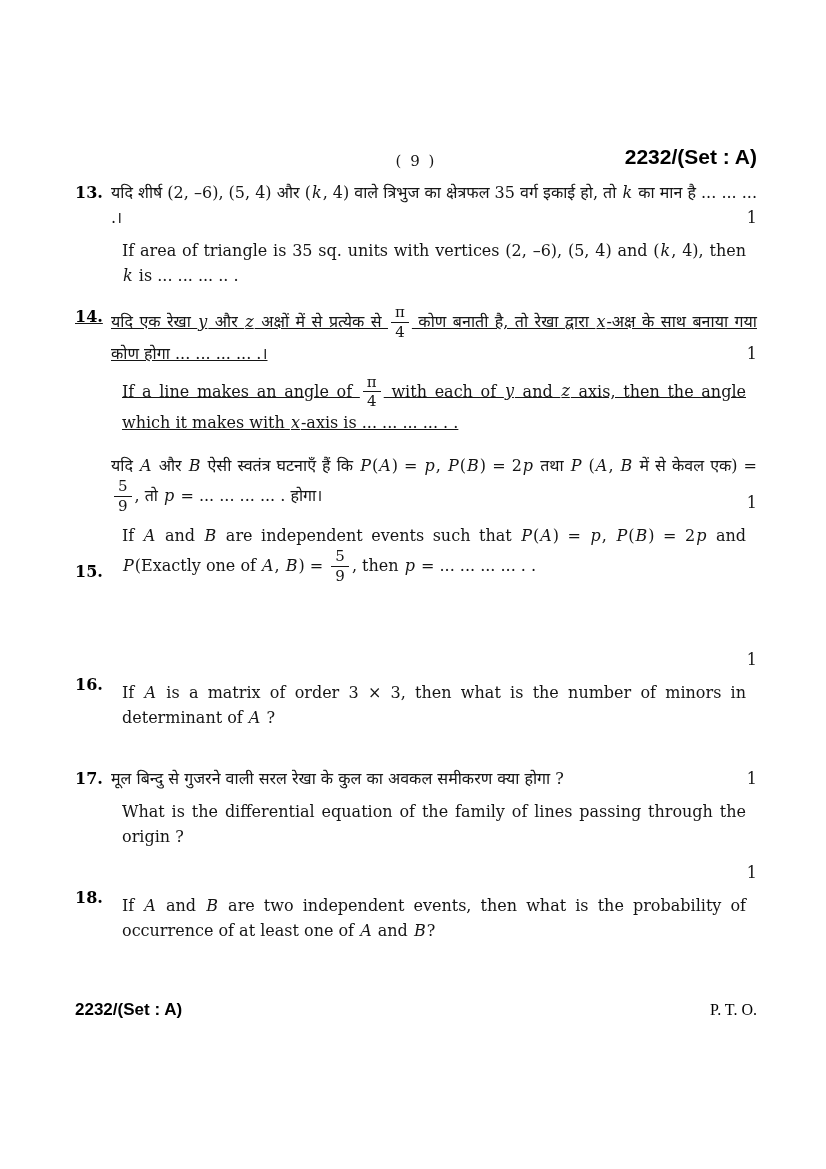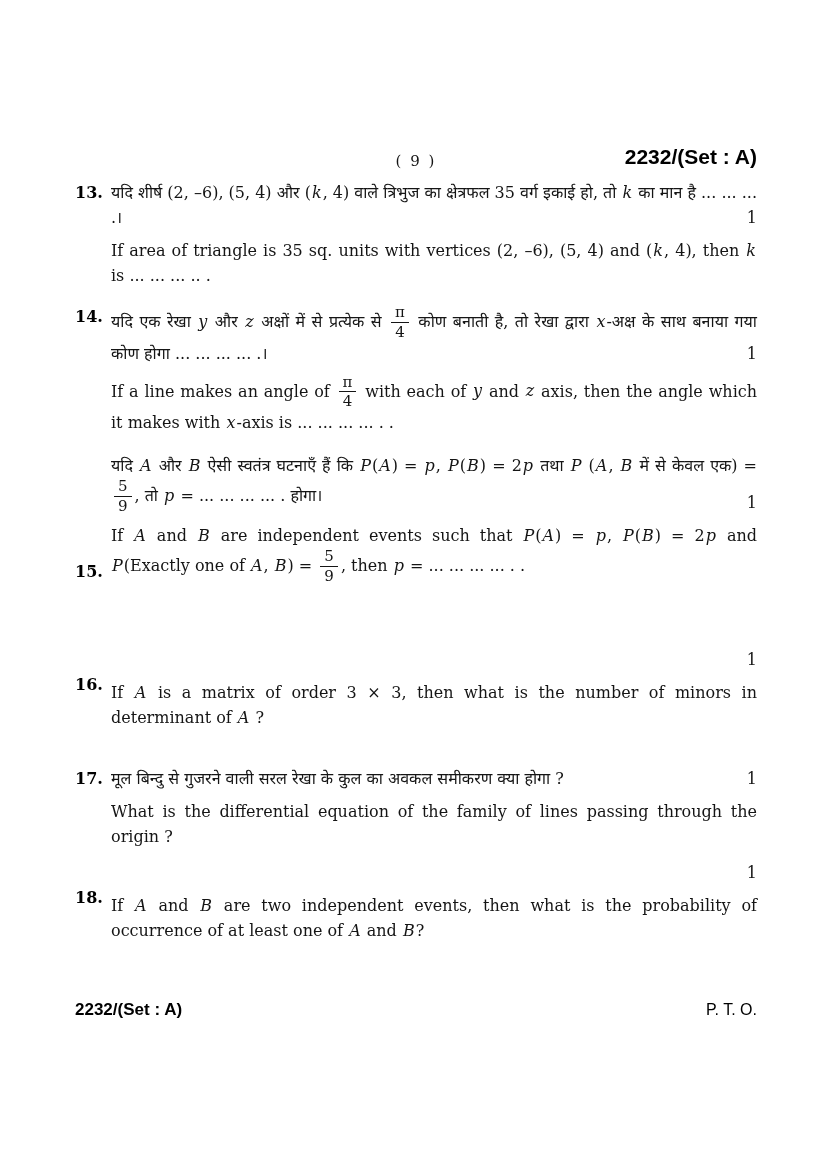--- a/index.html
+++ b/index.html
@@ -42,7 +42,7 @@
     line-height: 25px; color: #151515;
   }
   .q-english {
-    margin: 8px 0 0; text-align: justify; line-height: 25px;
+    margin: 8px 11px 0; text-align: justify; line-height: 25px;
   }
   i.var { font-style: italic; padding: 0 1px; }
   .frac {

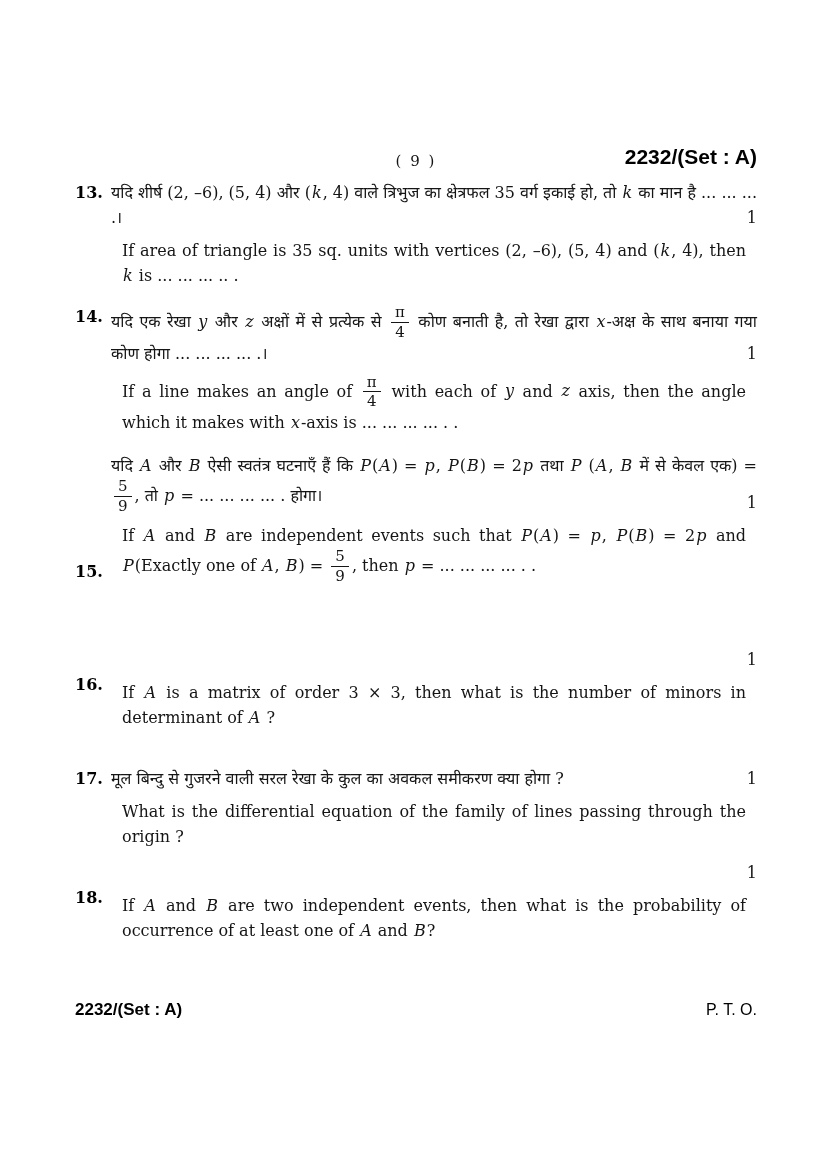--- a/index.html
+++ b/index.html
@@ -52,7 +52,7 @@
   .frac .num { display: block; border-bottom: 1.3px solid #151515; padding: 0 4px 1px; }
   .frac .den { display: block; padding-top: 1px; }
   #questions .question:nth-child(1) { margin-bottom: 16px; }
-  #questions .question:nth-child(2) { margin-bottom: 18px; }
+  #questions .question:nth-child(2) { margin-bottom: 18px; text-decoration: underline; }
   #questions .question:nth-child(3) { margin-bottom: 88px; align-items: flex-end; }
   #questions .question:nth-child(4) { margin-bottom: 36px; }
   #questions .question:nth-child(5) { margin-bottom: 36px; }

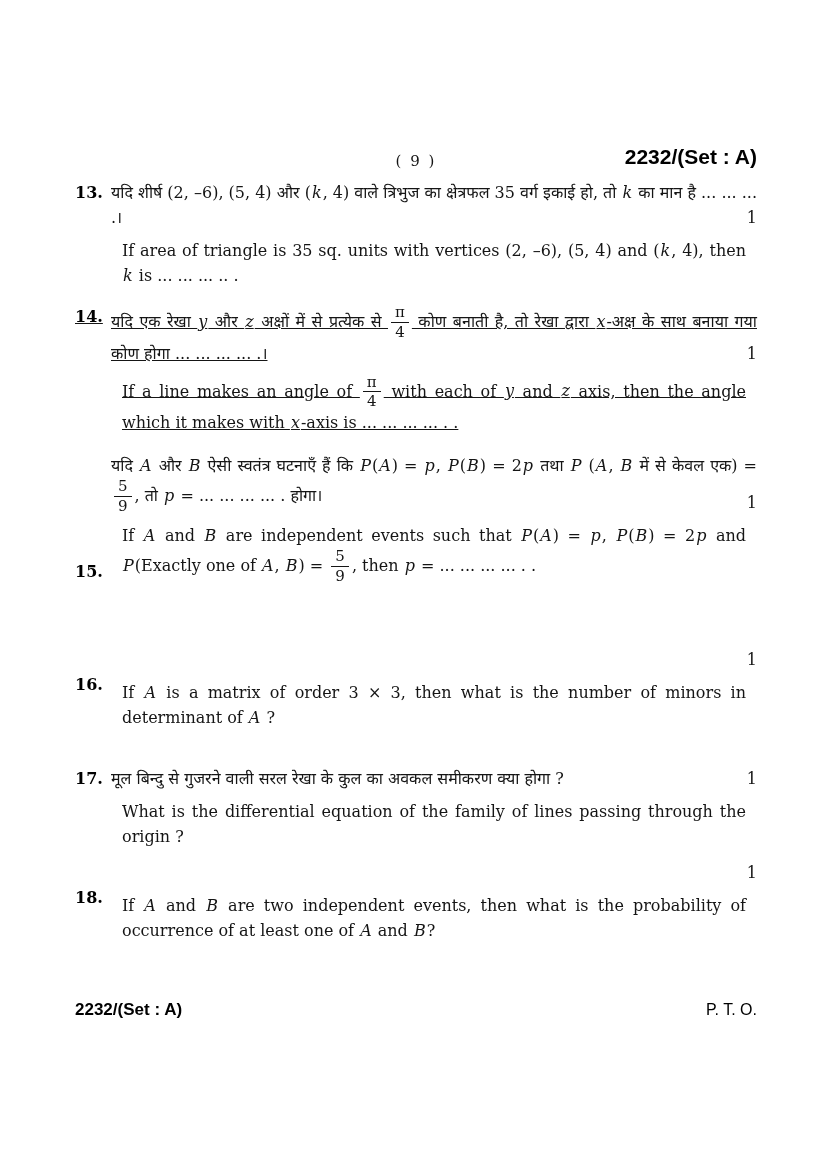--- a/index.html
+++ b/index.html
@@ -64,7 +64,7 @@
     font-family: "Liberation Sans", sans-serif; font-size: 17px; color: #000;
   }
   .footer-code { font-weight: bold; }
-  .footer-pto { font-family: Liberation Sans, sans-serif; font-size: 16px; }
+  .footer-pto { font-family: Liberation Serif, serif; font-size: 16px; }
 </style>
 </head>
 <body>

